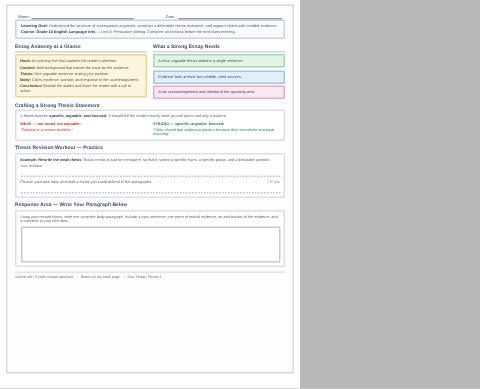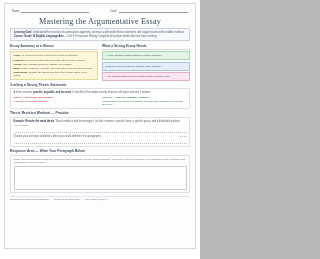--- a/index.html
+++ b/index.html
@@ -114,7 +114,6 @@
       </div>
     </div>
 
-    <div class="title">Mastering the Argumentative Essay</div>
 
     <div class="intro">
       <p><b>Learning Goal:</b><span> Understand the structure of a persuasive argument, construct a defensible thesis statement, and support claims with credible evidence.</span></p>

